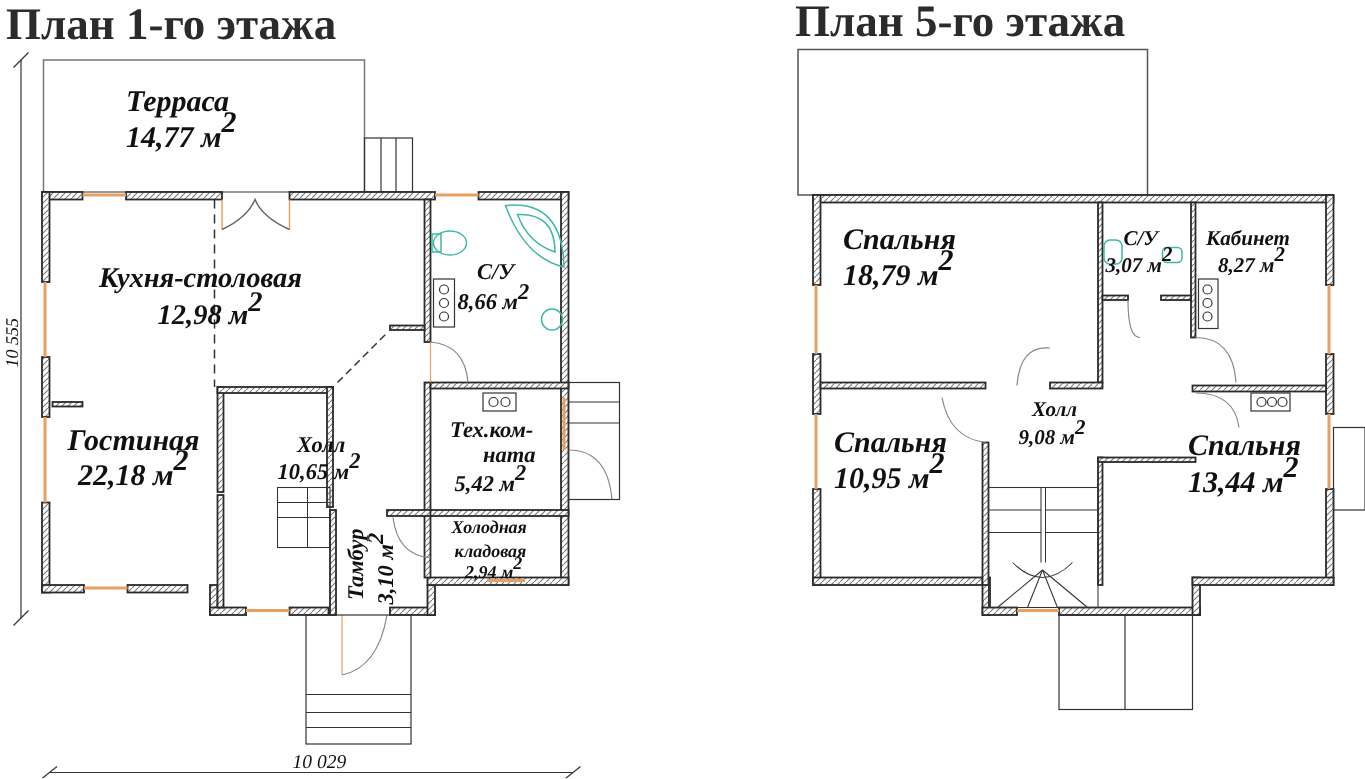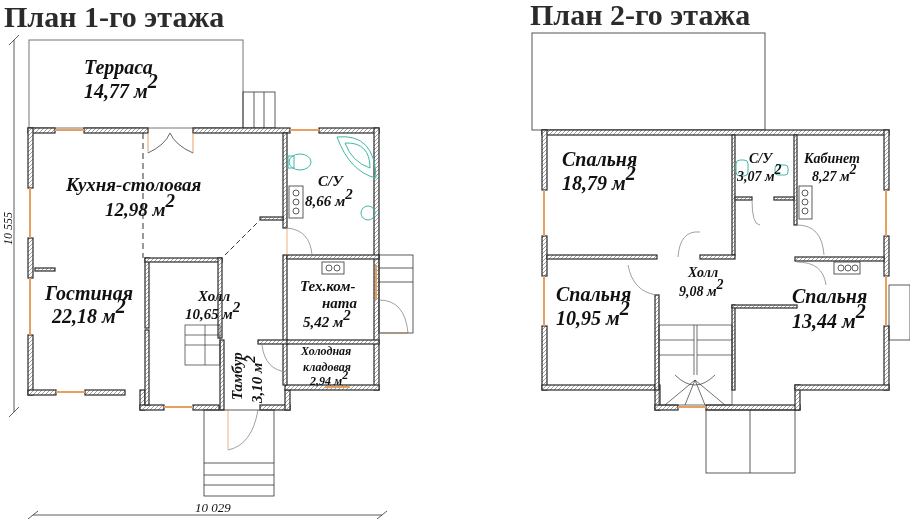--- a/index.html
+++ b/index.html
@@ -13,7 +13,7 @@
 <body>
 
 <div class="title" style="left:4px; top:2px;">План 1-го этажа</div>
-<div class="title" style="left:530px; top:0px;">План 2-го этажа</div>
+<div class="title" style="left:530px; top:0px;">План 5-го этажа</div>
 
 <svg width="910" height="519" viewBox="0 0 910 519">
   <defs>

